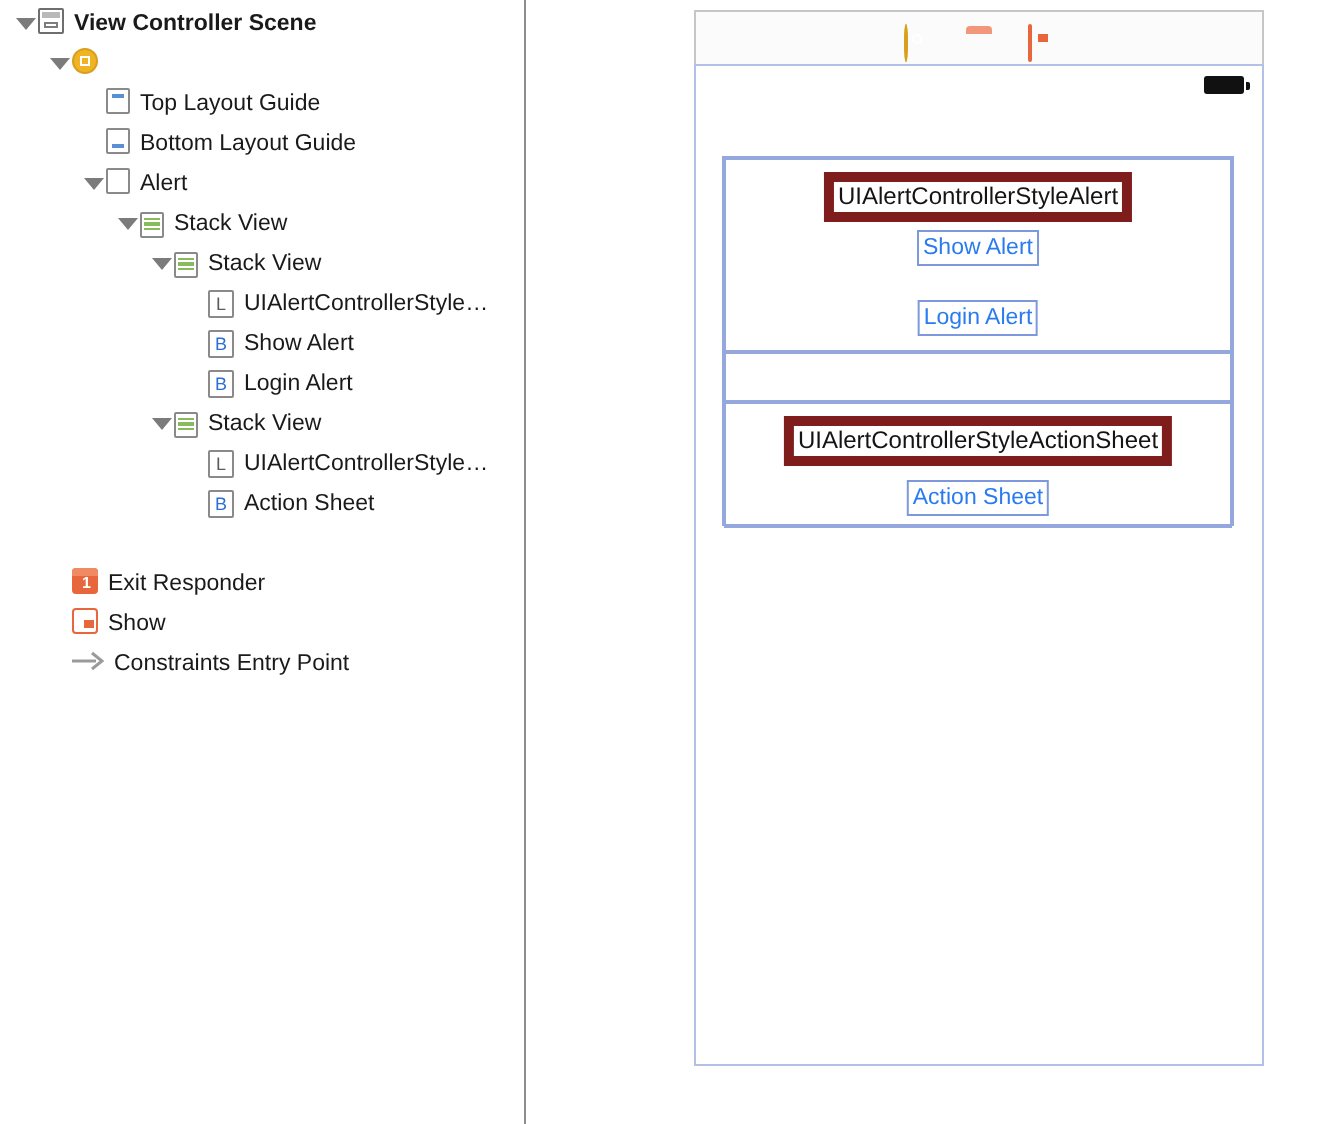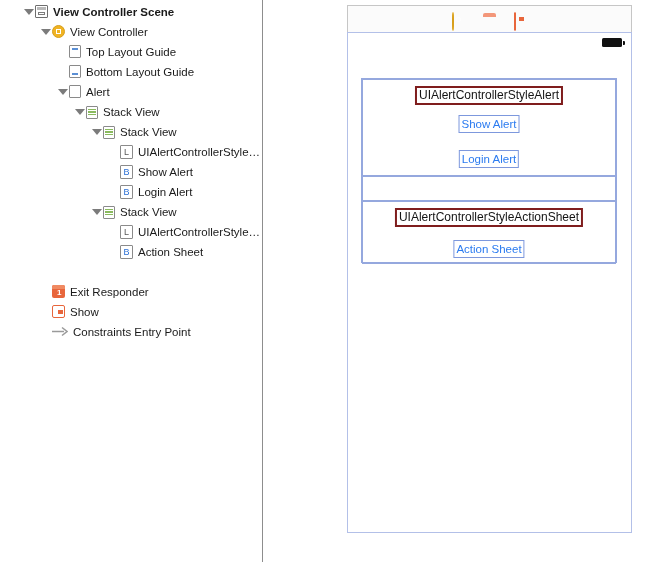--- a/index.html
+++ b/index.html
@@ -22,7 +22,7 @@
   }
 
   .row {
-    position:absolute; left:17px; height:20px;
+    position:absolute; left:1px; height:20px;
     display:flex; align-items:center;
     font-size:11.5px; color:#1a1a1a;
     white-space:nowrap;

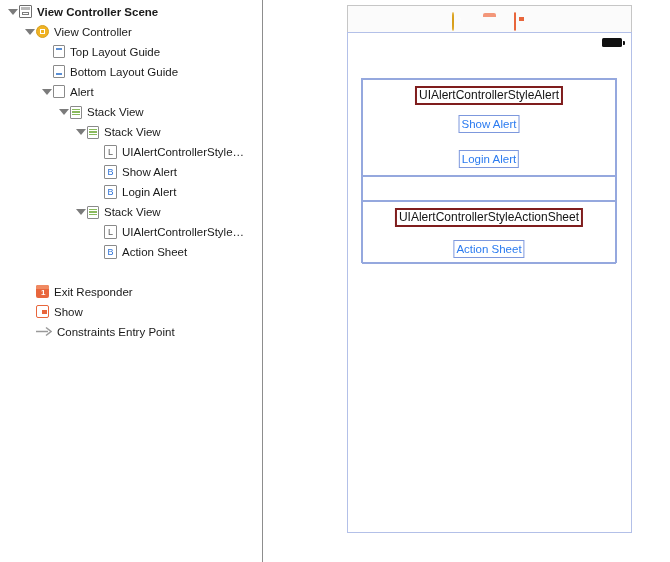--- a/index.html
+++ b/index.html
@@ -251,7 +251,6 @@
       <div class="row" style="top: 22px; padding-left: 23px;">
         <span class="tri open"></span>
         <span class="ico"><span class="ico-vc" style="position: relative; display: inline-block;"></span></span>
-        <span class="label">View Controller</span>
       </div>
       <div class="row" style="top: 42px; padding-left: 40px;">
         <span class="tri none"></span>

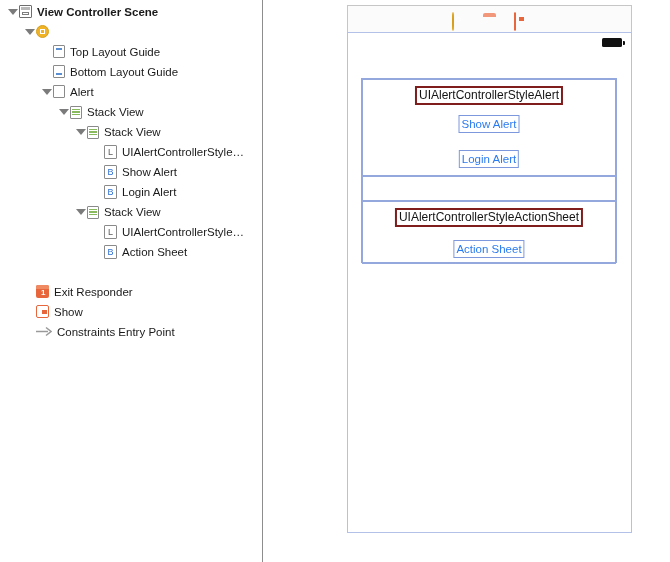--- a/index.html
+++ b/index.html
@@ -224,7 +224,7 @@
 
   .sv-label {
     position:absolute; left:50%; transform:translateX(-50%);
-    border:2px solid #7f1d1d; box-sizing:border-box;
+    border:5px solid #7f1d1d; box-sizing:border-box;
     font-size:12px; color:#141414; text-align:center;
     line-height:15px; padding:0 2px; background:transparent;
     white-space:nowrap;

